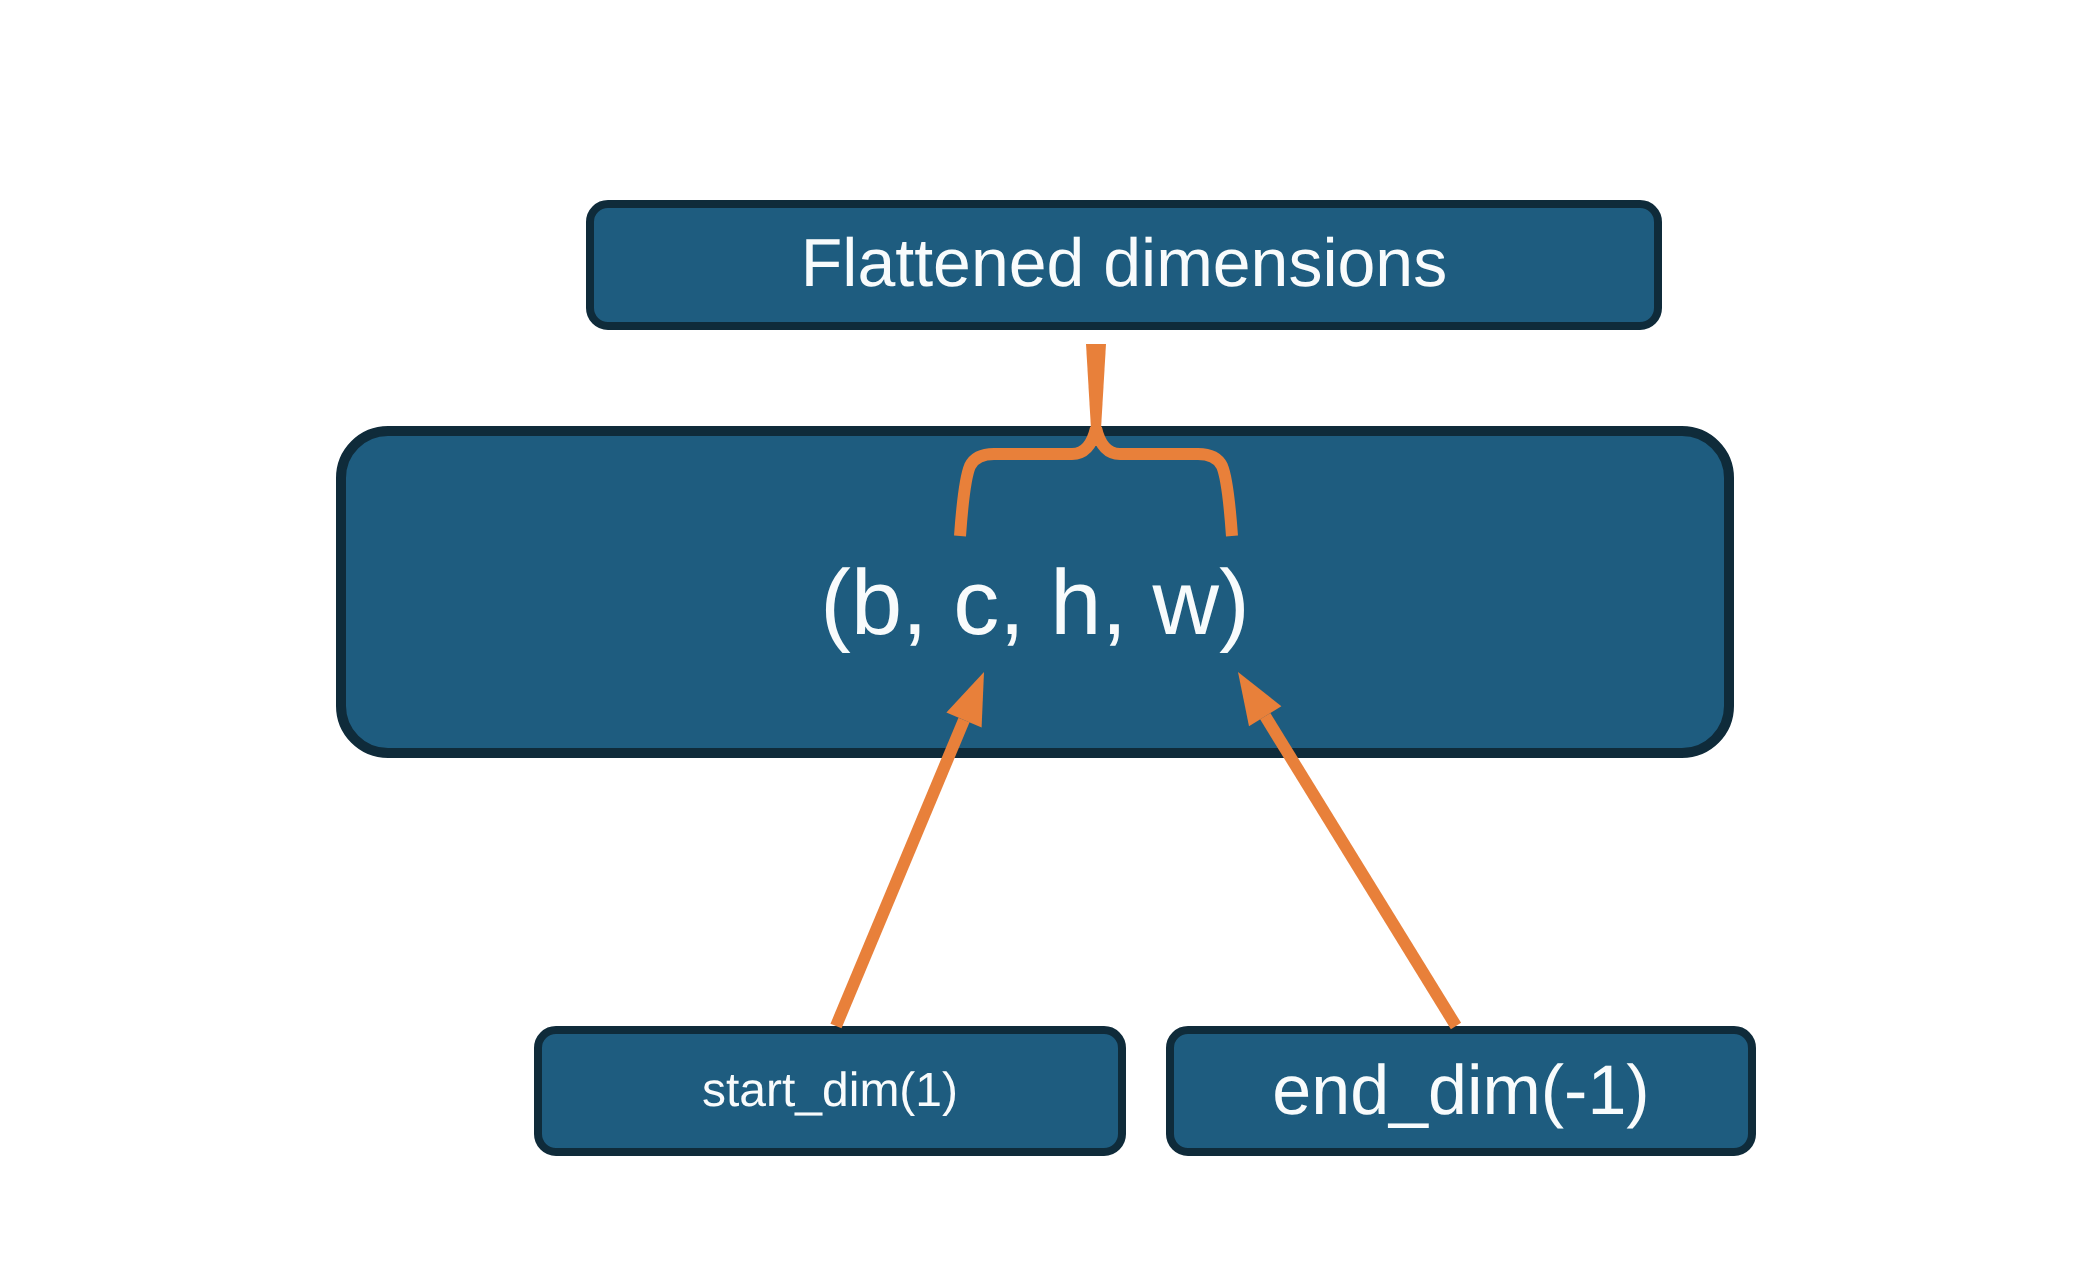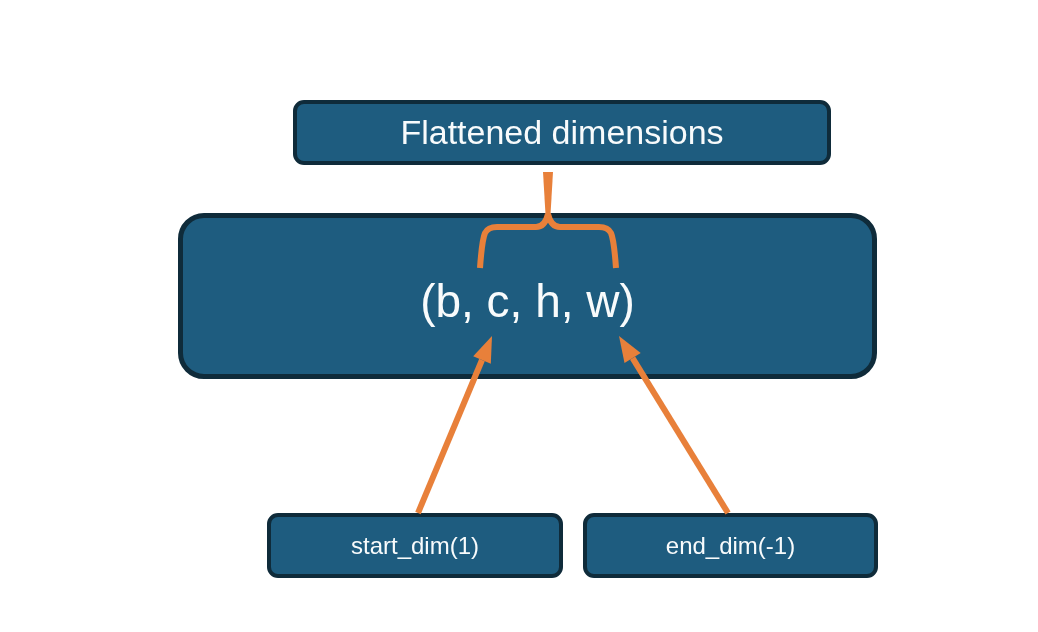--- a/index.html
+++ b/index.html
@@ -37,7 +37,7 @@
     font-size: 34px;
   }
   .node-tensor {
-    left: 178px;
+    left: 168px;
     top: 213px;
     width: 699px;
     height: 166px;

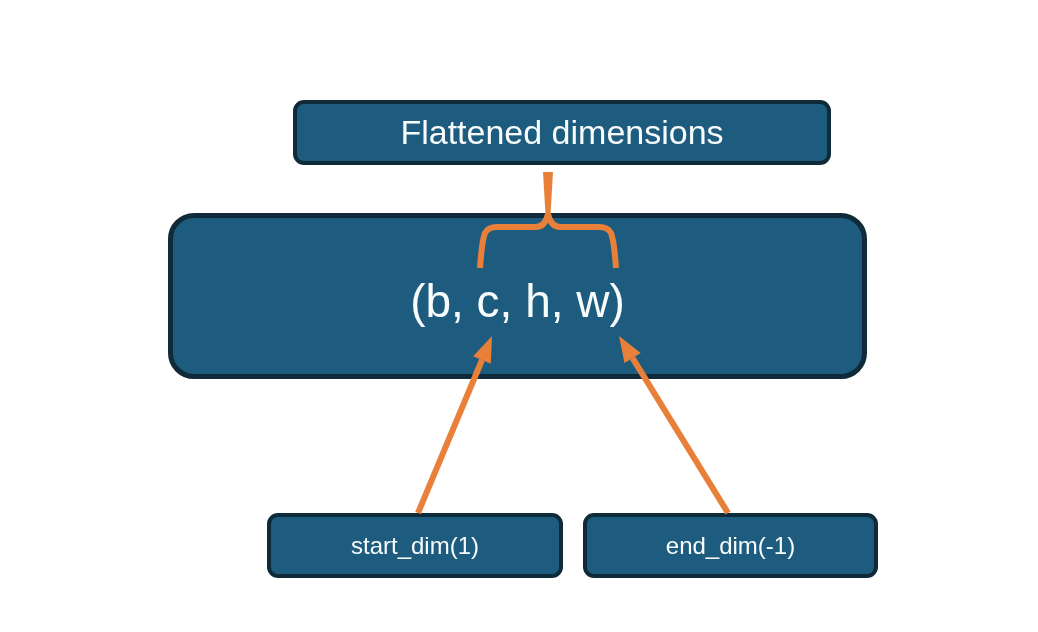--- a/index.html
+++ b/index.html
@@ -58,7 +58,7 @@
     top: 513px;
     width: 295px;
     height: 65px;
-    font-size: 24px;
+    font-size: 35px;
   }
   .overlay {
     position: absolute;

